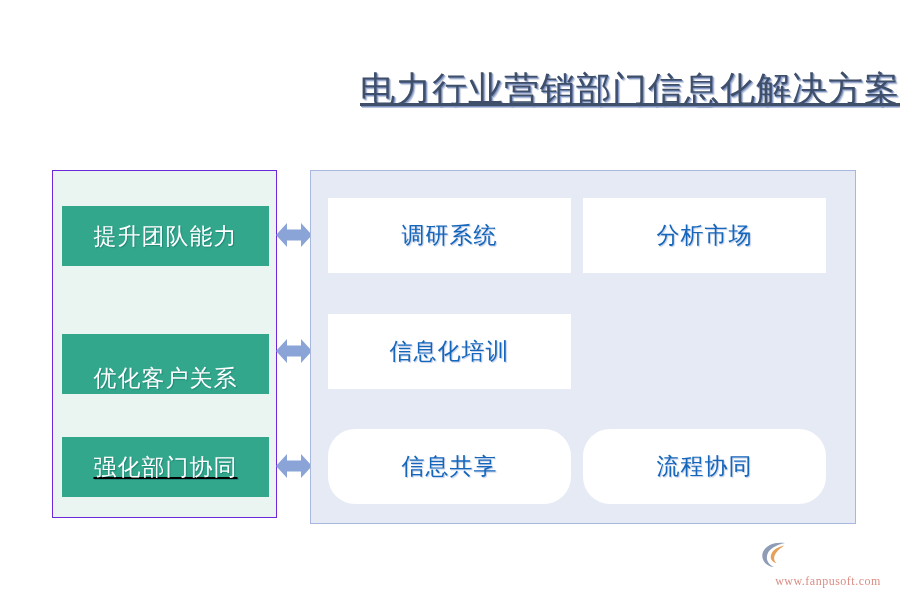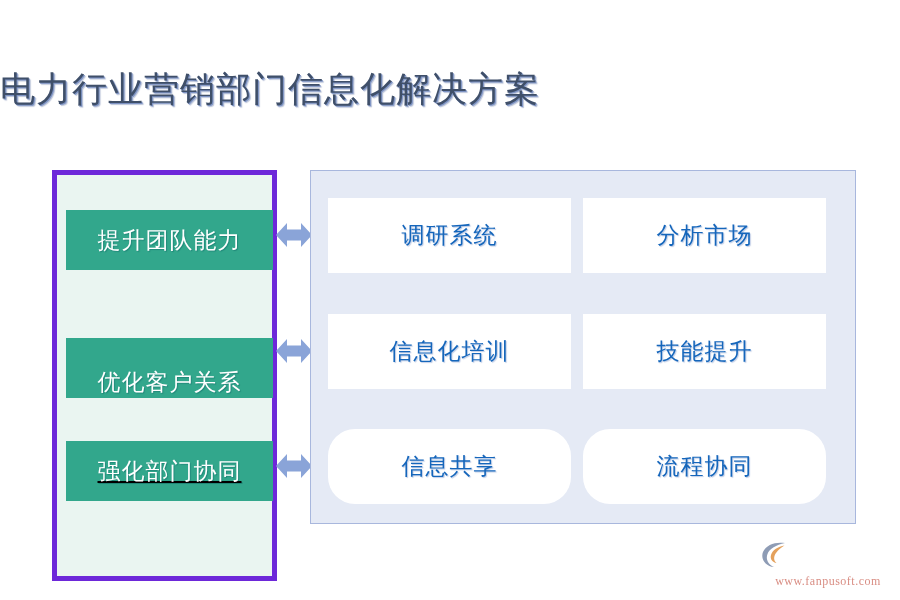--- a/index.html
+++ b/index.html
@@ -27,7 +27,7 @@
     left: 0;
     top: 68px;
     width: 900px;
-    text-align: left;
+    text-align: right;
     font-size: 35px;
     line-height: 44px;
     letter-spacing: 1px;
@@ -35,6 +35,7 @@
     font-family: "Liberation Serif", "DejaVu Serif", serif;
     text-shadow: 1px 1px 0 #7d93c4, 2px 2px 1px rgba(30,60,130,0.30);
     white-space: nowrap;
+    text-decoration: underline;
   }
 
   

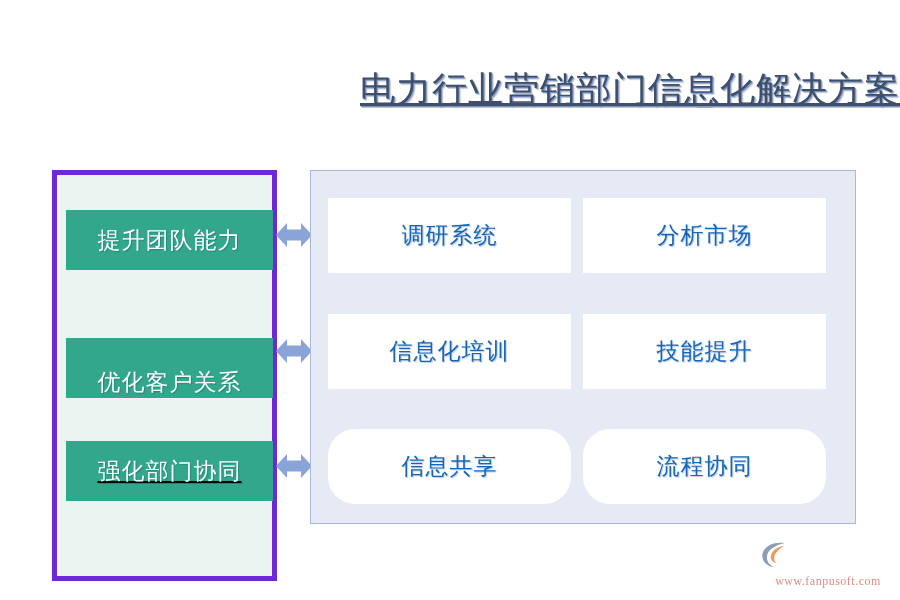--- a/index.html
+++ b/index.html
@@ -44,9 +44,9 @@
     left: 52px;
     top: 170px;
     width: 225px;
-    height: 411px;
+    height: 348px;
     background: #eaf5f1;
-    border: 5px solid #6d28d9;
+    border: 1px solid #6d28d9;
     box-sizing: border-box;
   }
   .goal-box {

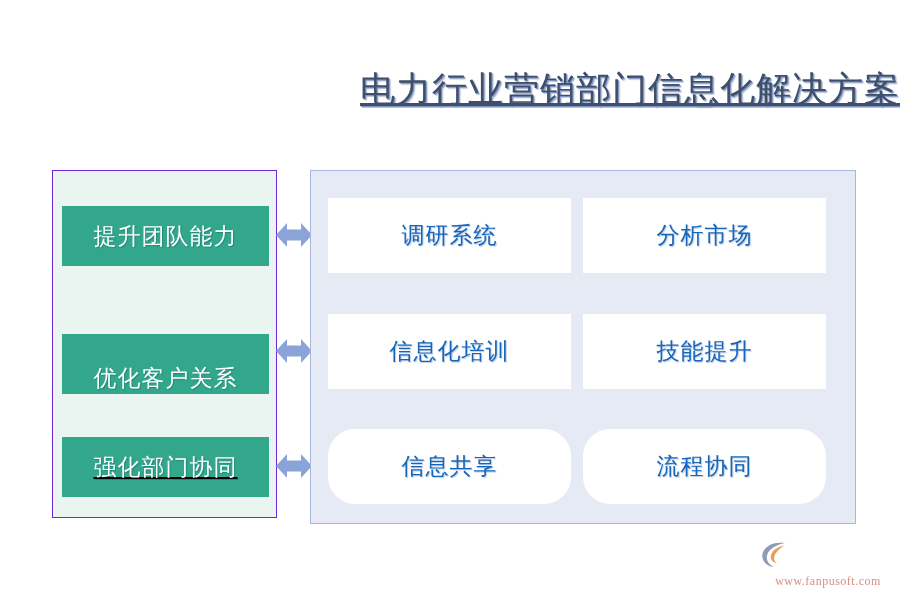--- a/index.html
+++ b/index.html
@@ -203,9 +203,6 @@
     <div class="sol-box r1 c0">
       <span class="sol-label">信息化培训</span>
     </div>
-    <div class="sol-box r1 c1">
-      <span class="sol-label">技能提升</span>
-    </div>
     <div class="sol-box r2 c0">
       <span class="sol-label">信息共享</span>
     </div>

